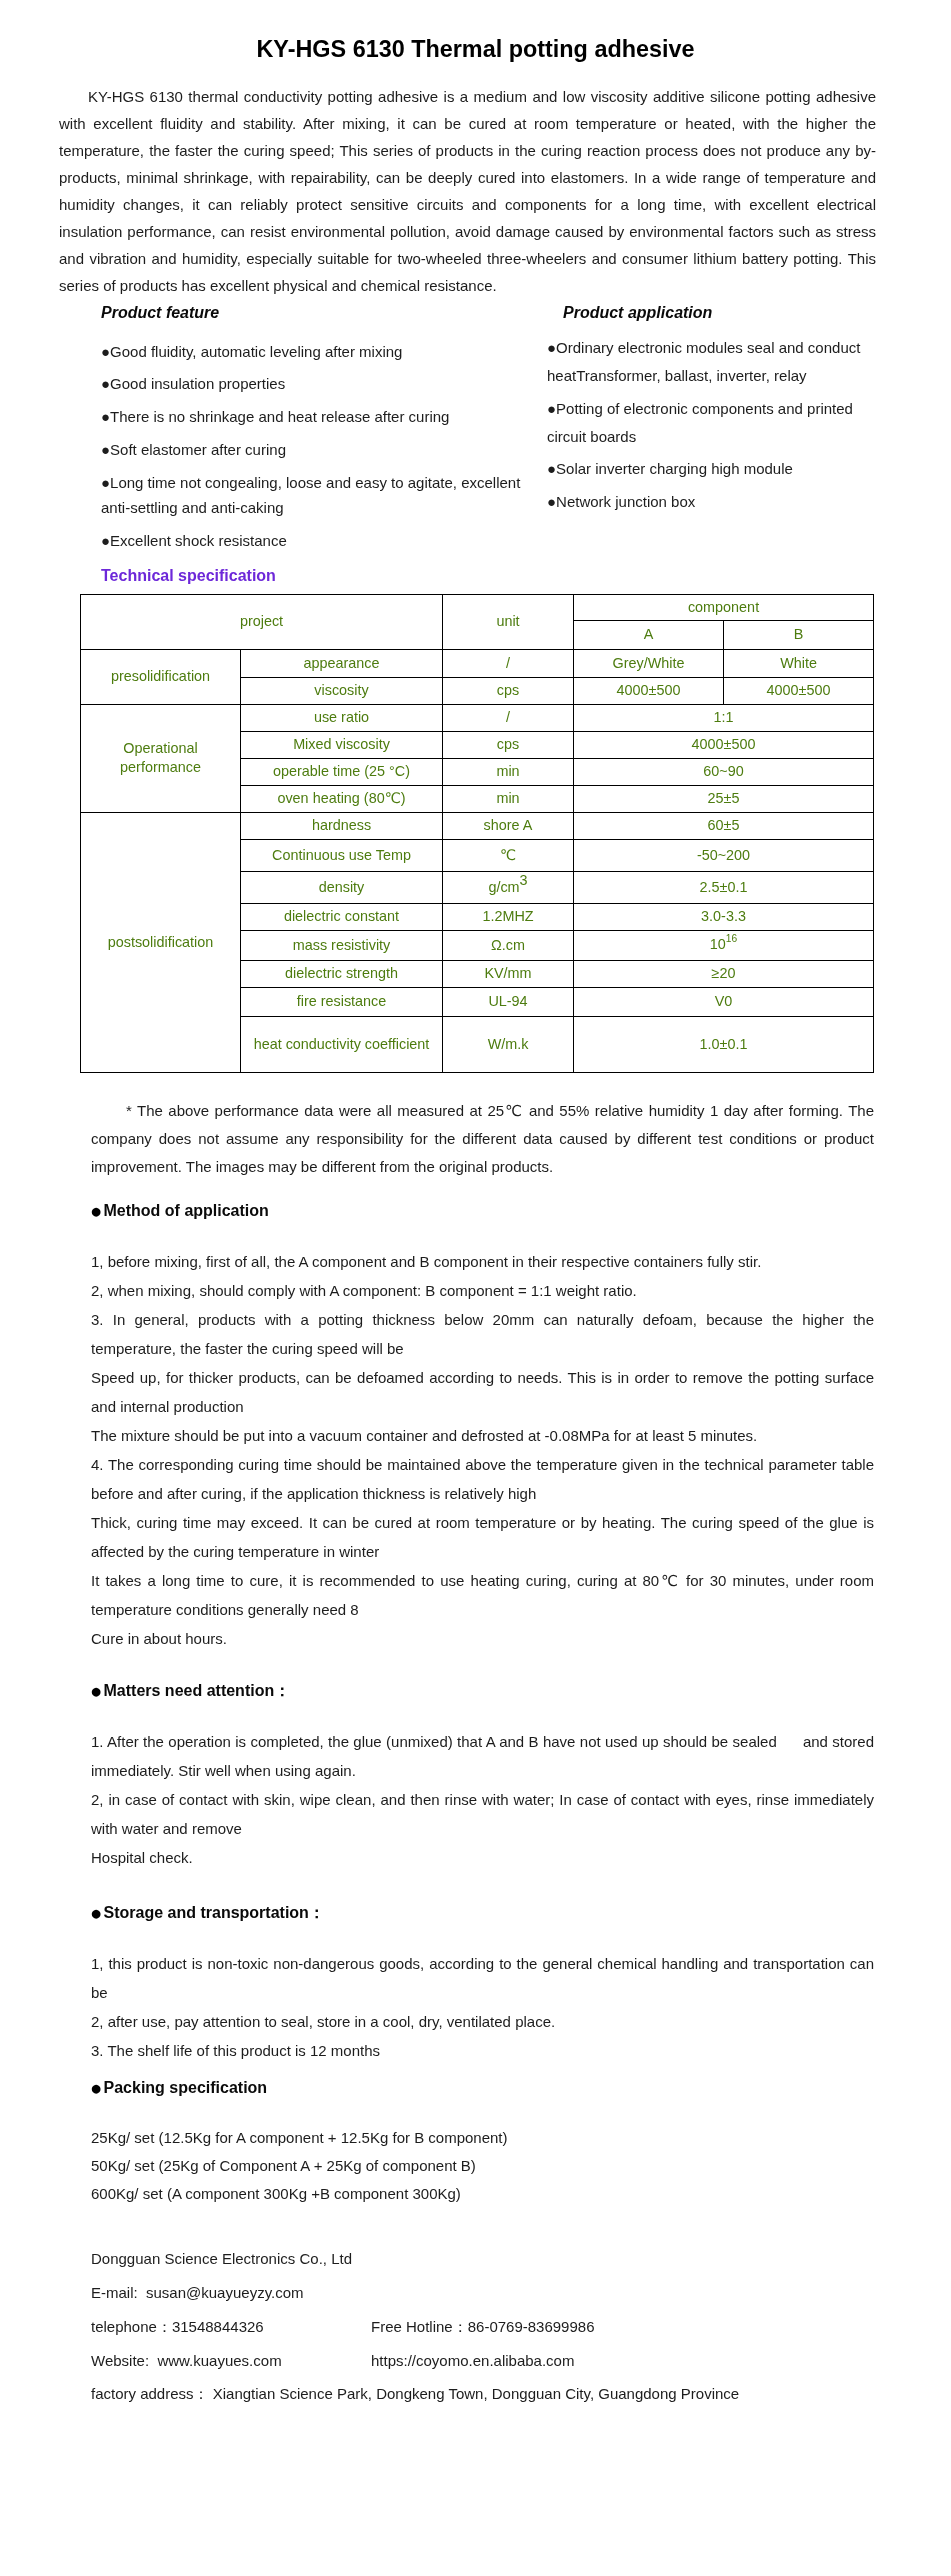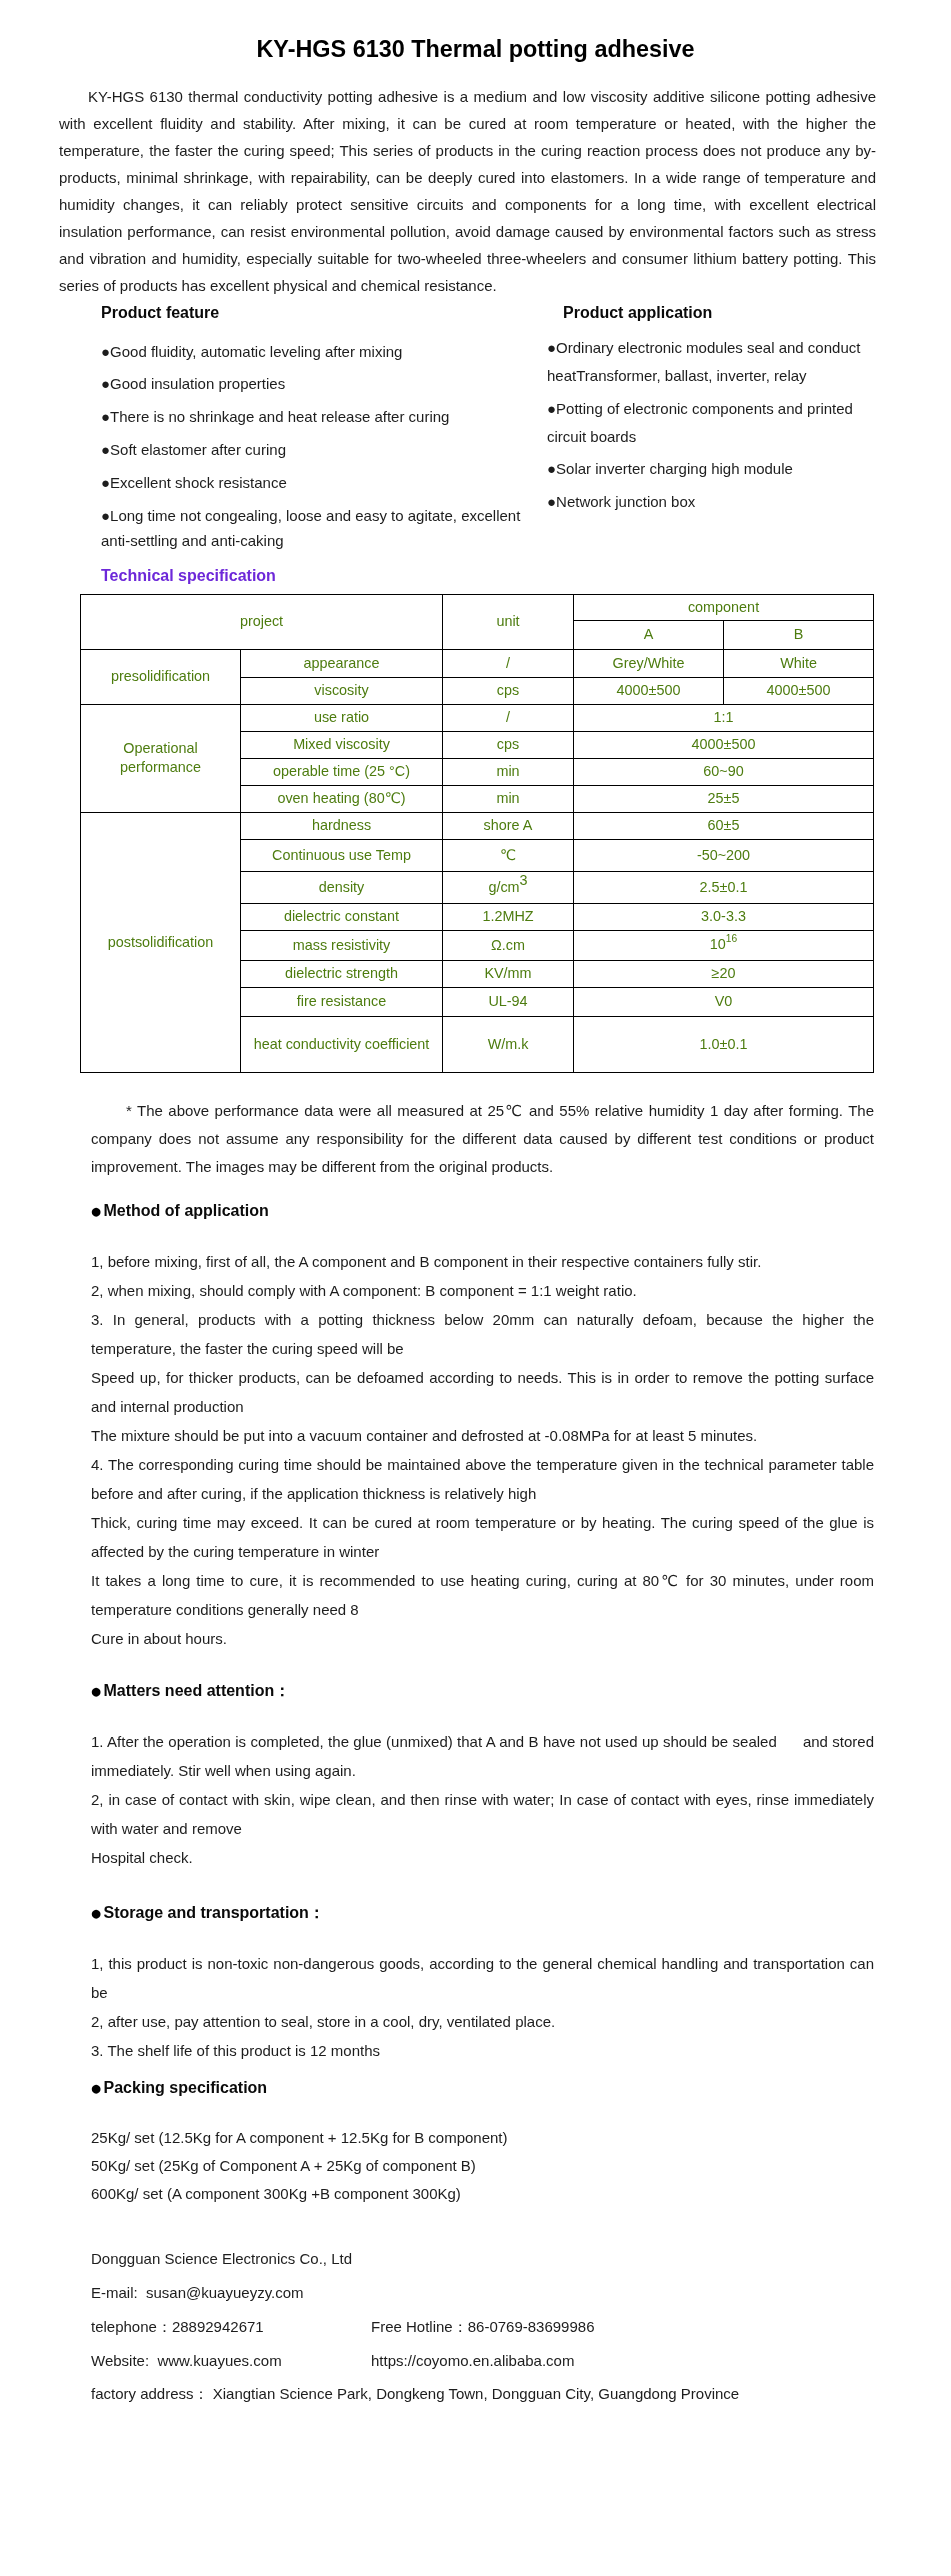--- a/index.html
+++ b/index.html
@@ -28,7 +28,7 @@
   .cols { display: flex; margin-top: 3.6px; }
   .col-left { margin-left: 101px; width: 446px; }
   .col-right { width: 338px; }
-  .col-heading { font-size: 16px; font-weight: bold; color: #0a0a0a; line-height: 20.4px; }
+  .col-heading { font-size: 16px; font-weight: bold; color: #0a0a0a; line-height: 20.4px; font-style: italic; }
   .col-left .col-heading { margin-bottom: 15.6px; }
   .col-right .col-heading { margin-bottom: 10.8px; margin-left: 16px; }
   .feat-item { font-size: 15px; line-height: 25px; margin-bottom: 7.8px; width: 429px; }

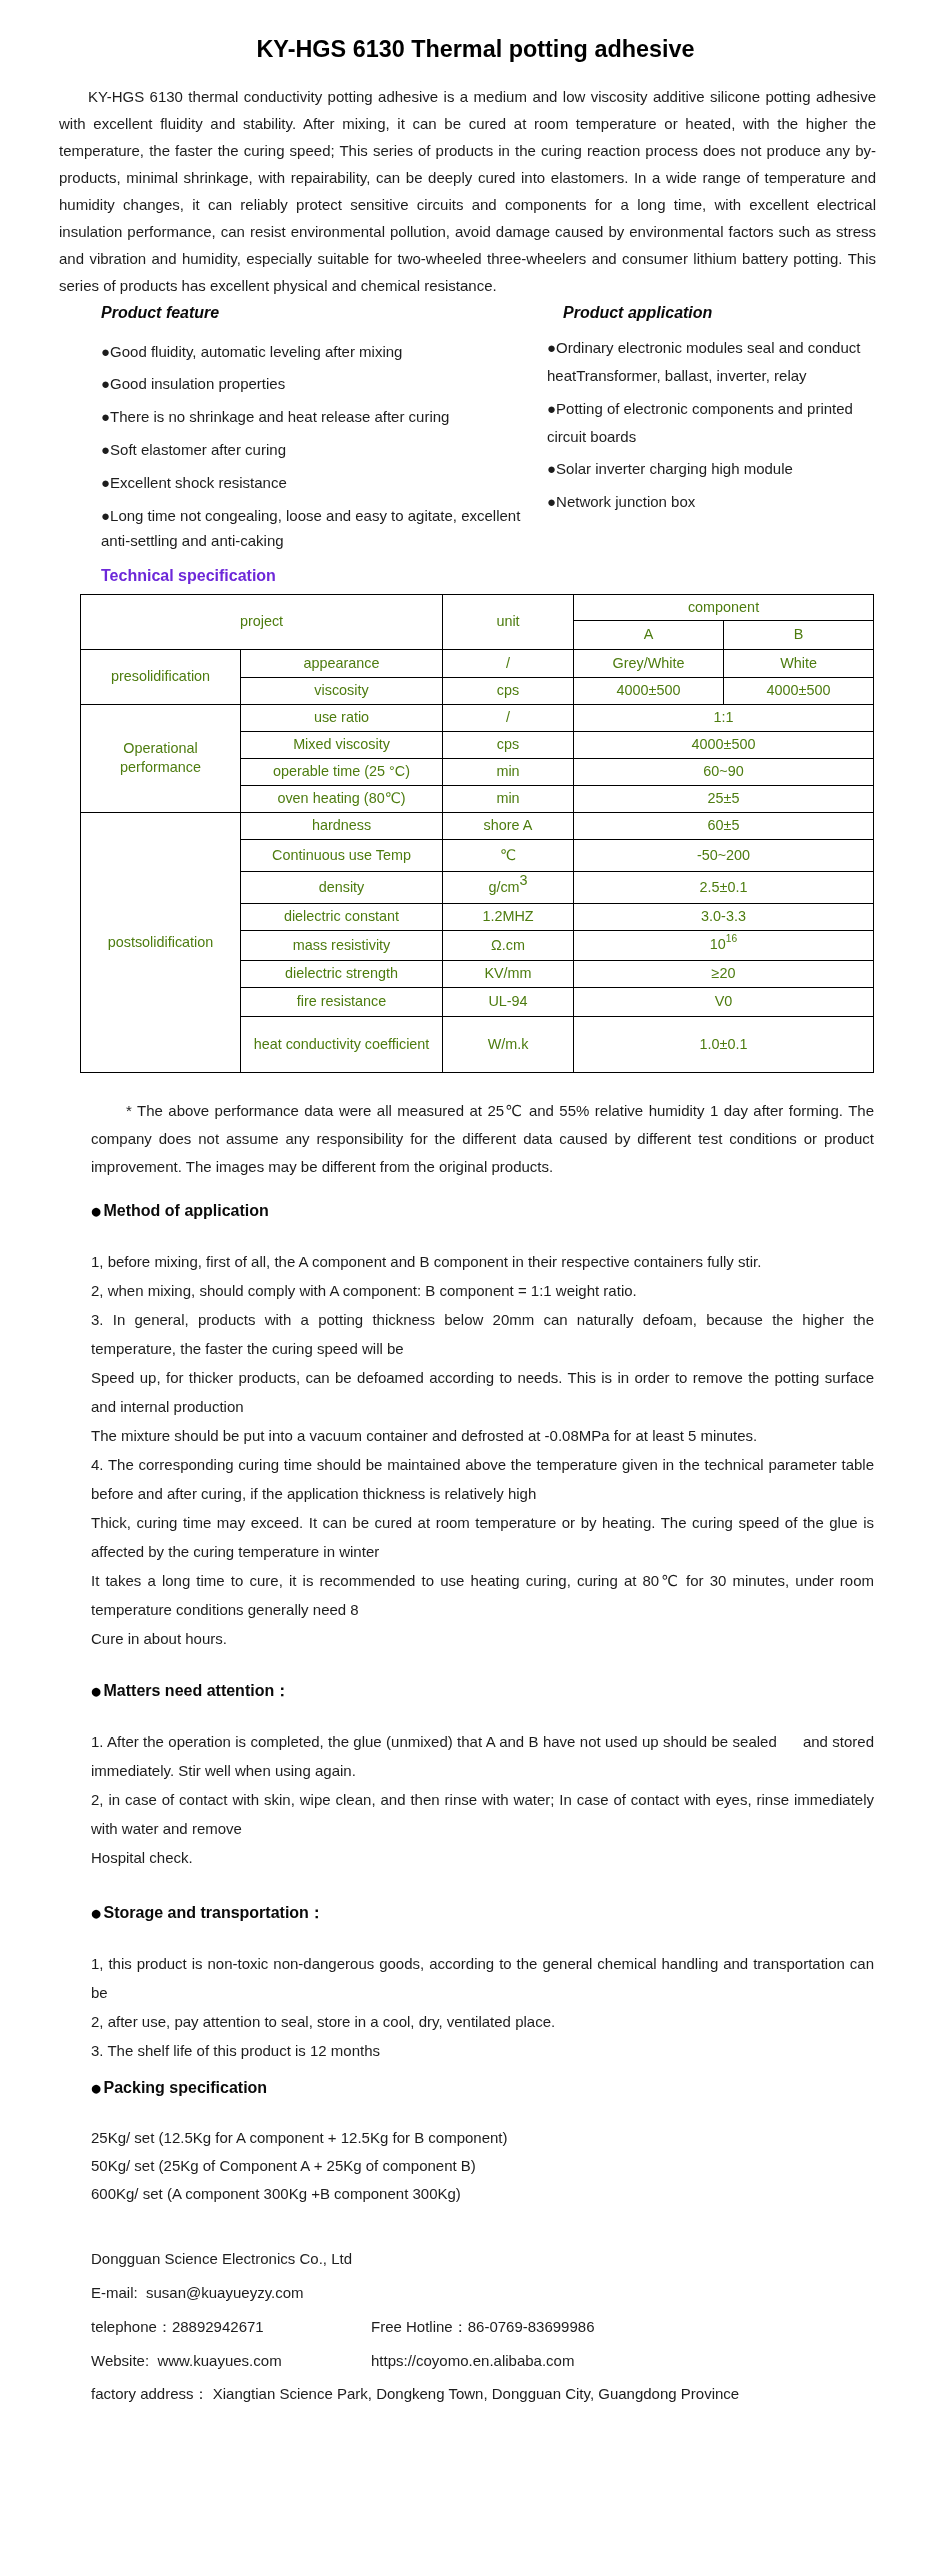--- a/index.html
+++ b/index.html
@@ -93,8 +93,8 @@
       <div class="feat-item">●Good insulation properties</div>
       <div class="feat-item">●There is no shrinkage and heat release after curing</div>
       <div class="feat-item">●Soft elastomer after curing</div>
+      <div class="feat-item">●Long time not congealing, loose and easy to agitate, excellent anti-settling and anti-caking</div>
       <div class="feat-item">●Excellent shock resistance</div>
-      <div class="feat-item">●Long time not congealing, loose and easy to agitate, excellent anti-settling and anti-caking</div>
     </div>
     <div class="col-right">
       <div class="col-heading">Product application</div>

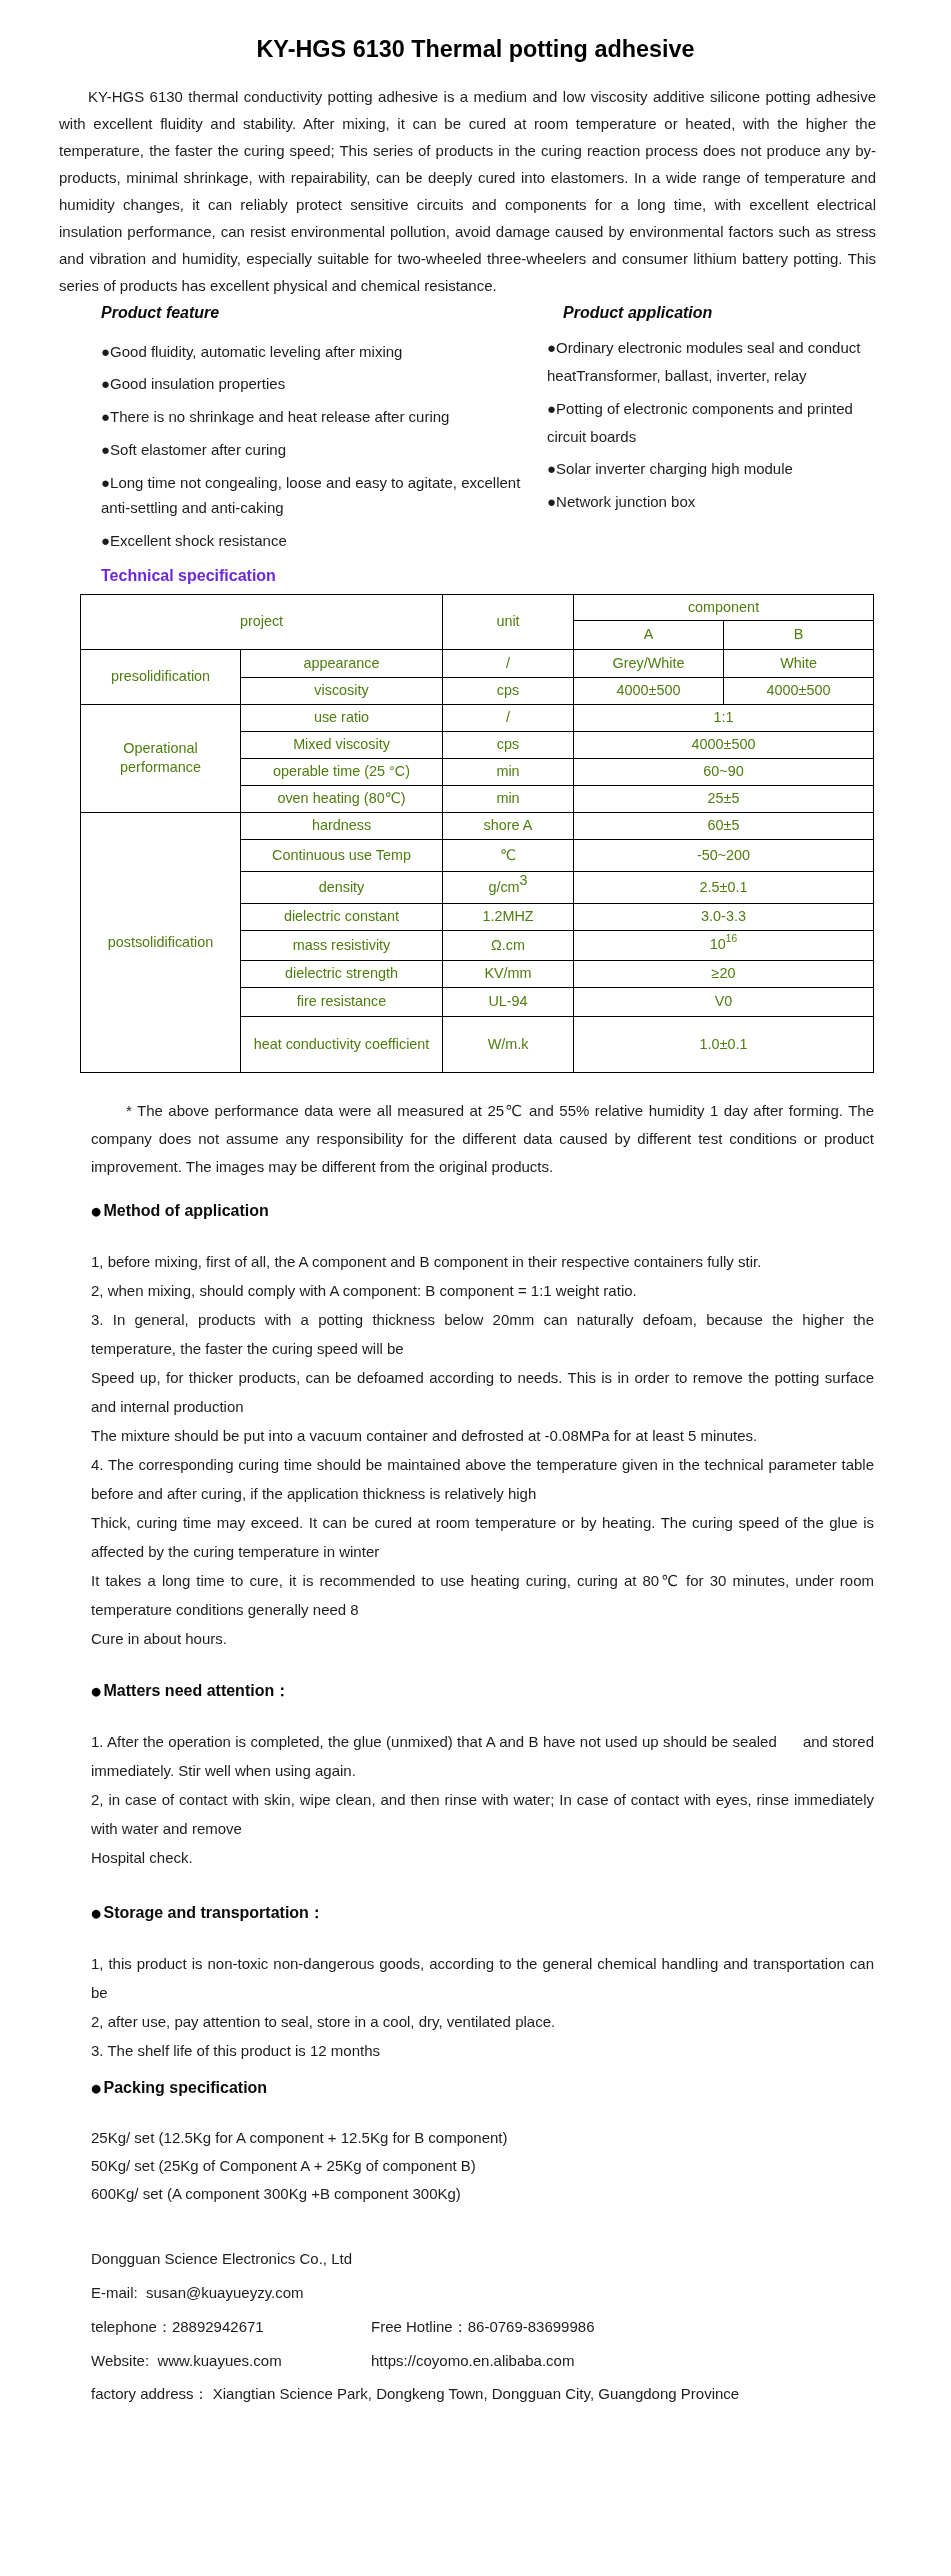--- a/index.html
+++ b/index.html
@@ -255,7 +255,7 @@
     <p class="c-line">Dongguan Science Electronics Co., Ltd</p>
     <p class="c-line">E-mail:&nbsp; susan@kuayueyzy.com</p>
     <div class="contact-row">
-      <span class="seg1">telephone：28892942671</span>
+      <span class="seg1">telephone：31548844326</span>
       <span>Free Hotline：86-0769-83699986</span>
     </div>
     <div class="contact-row">

